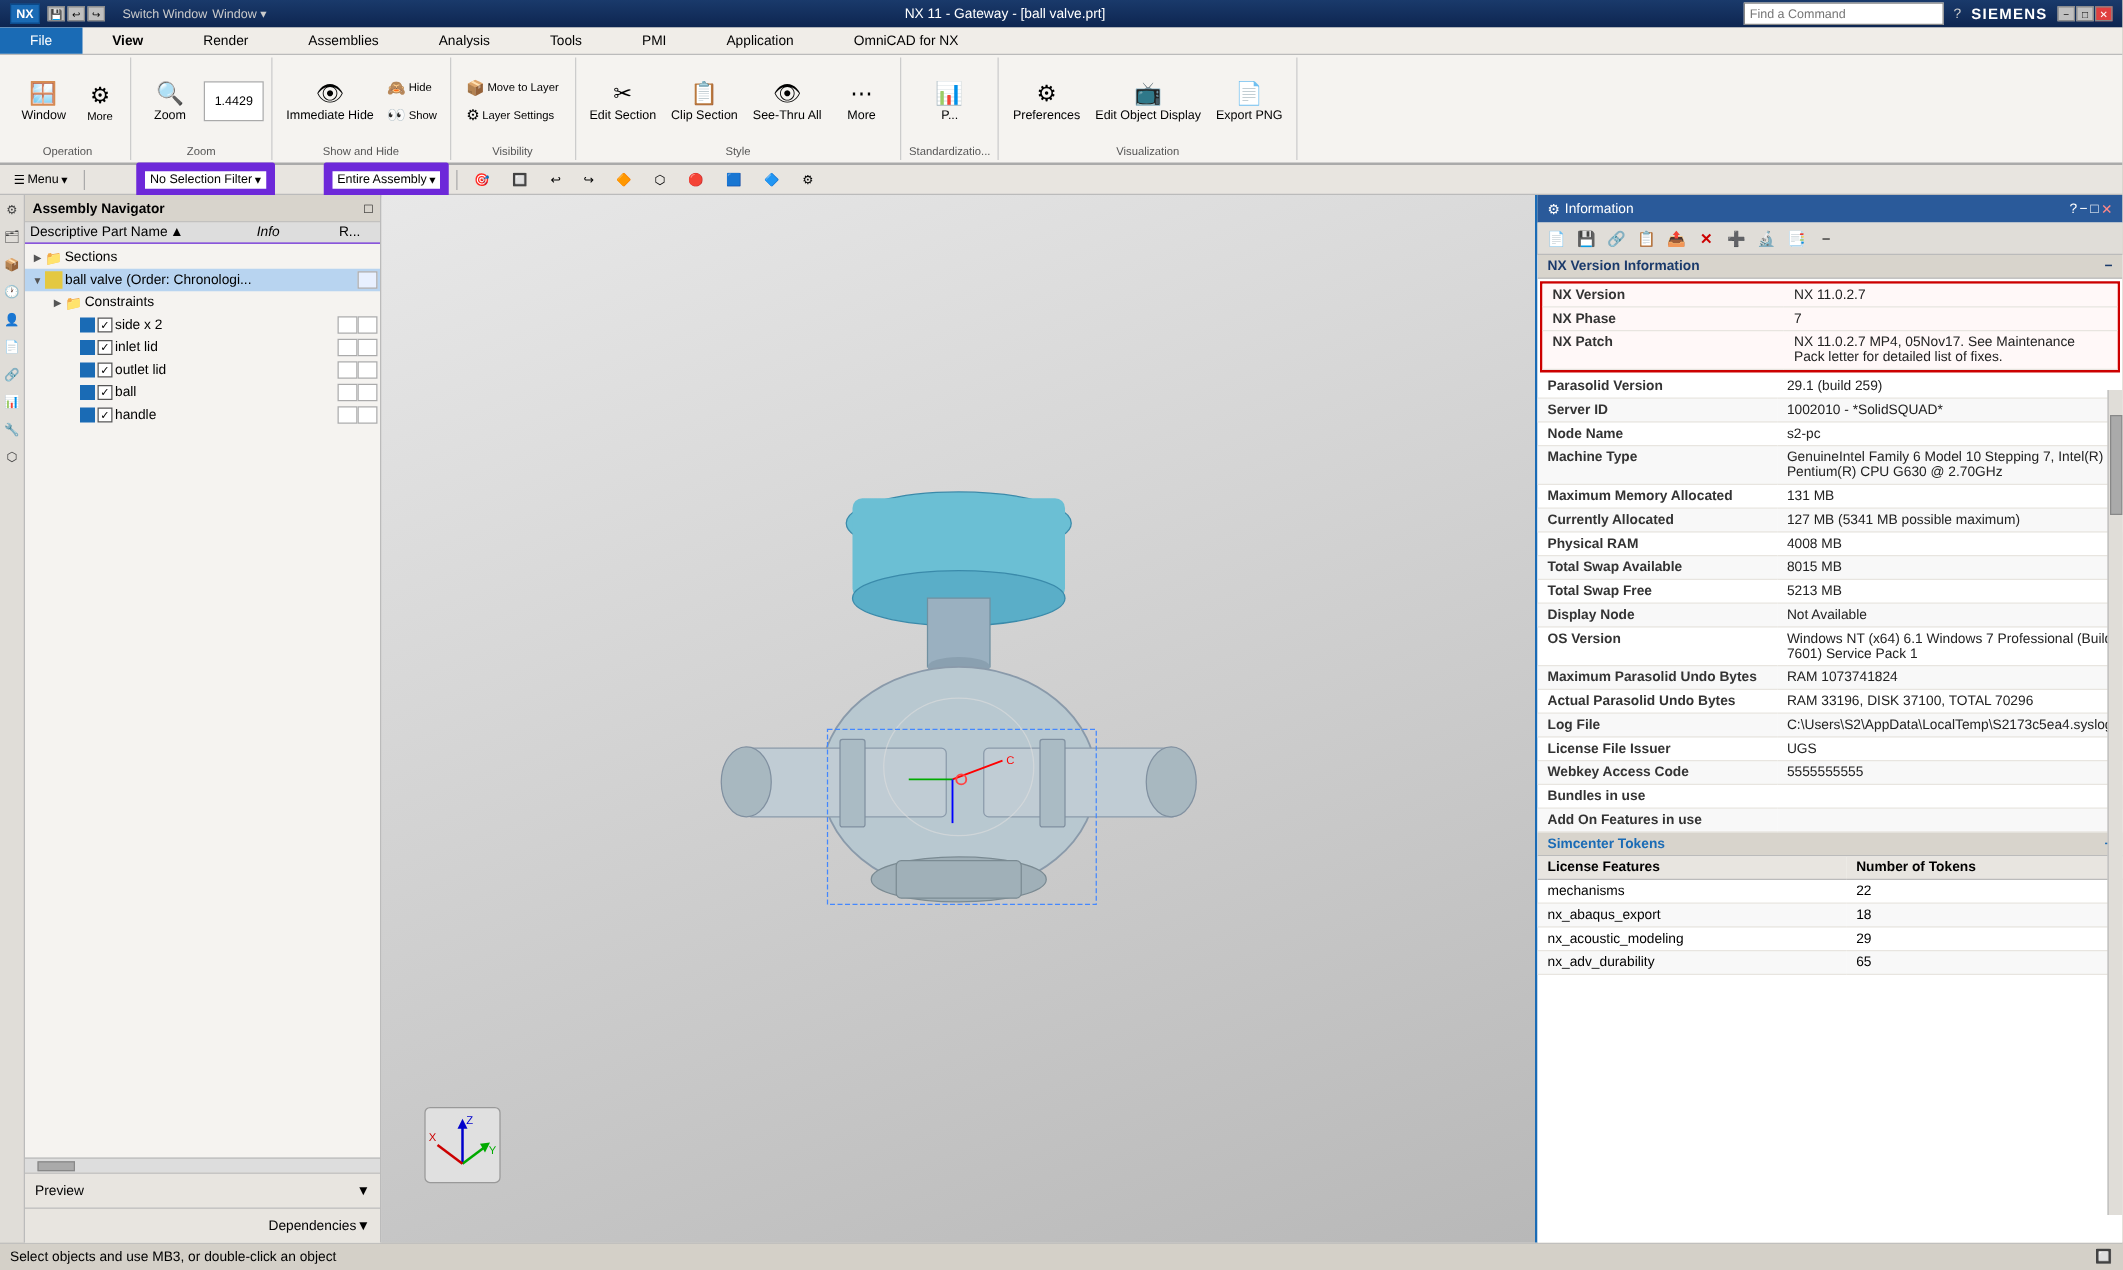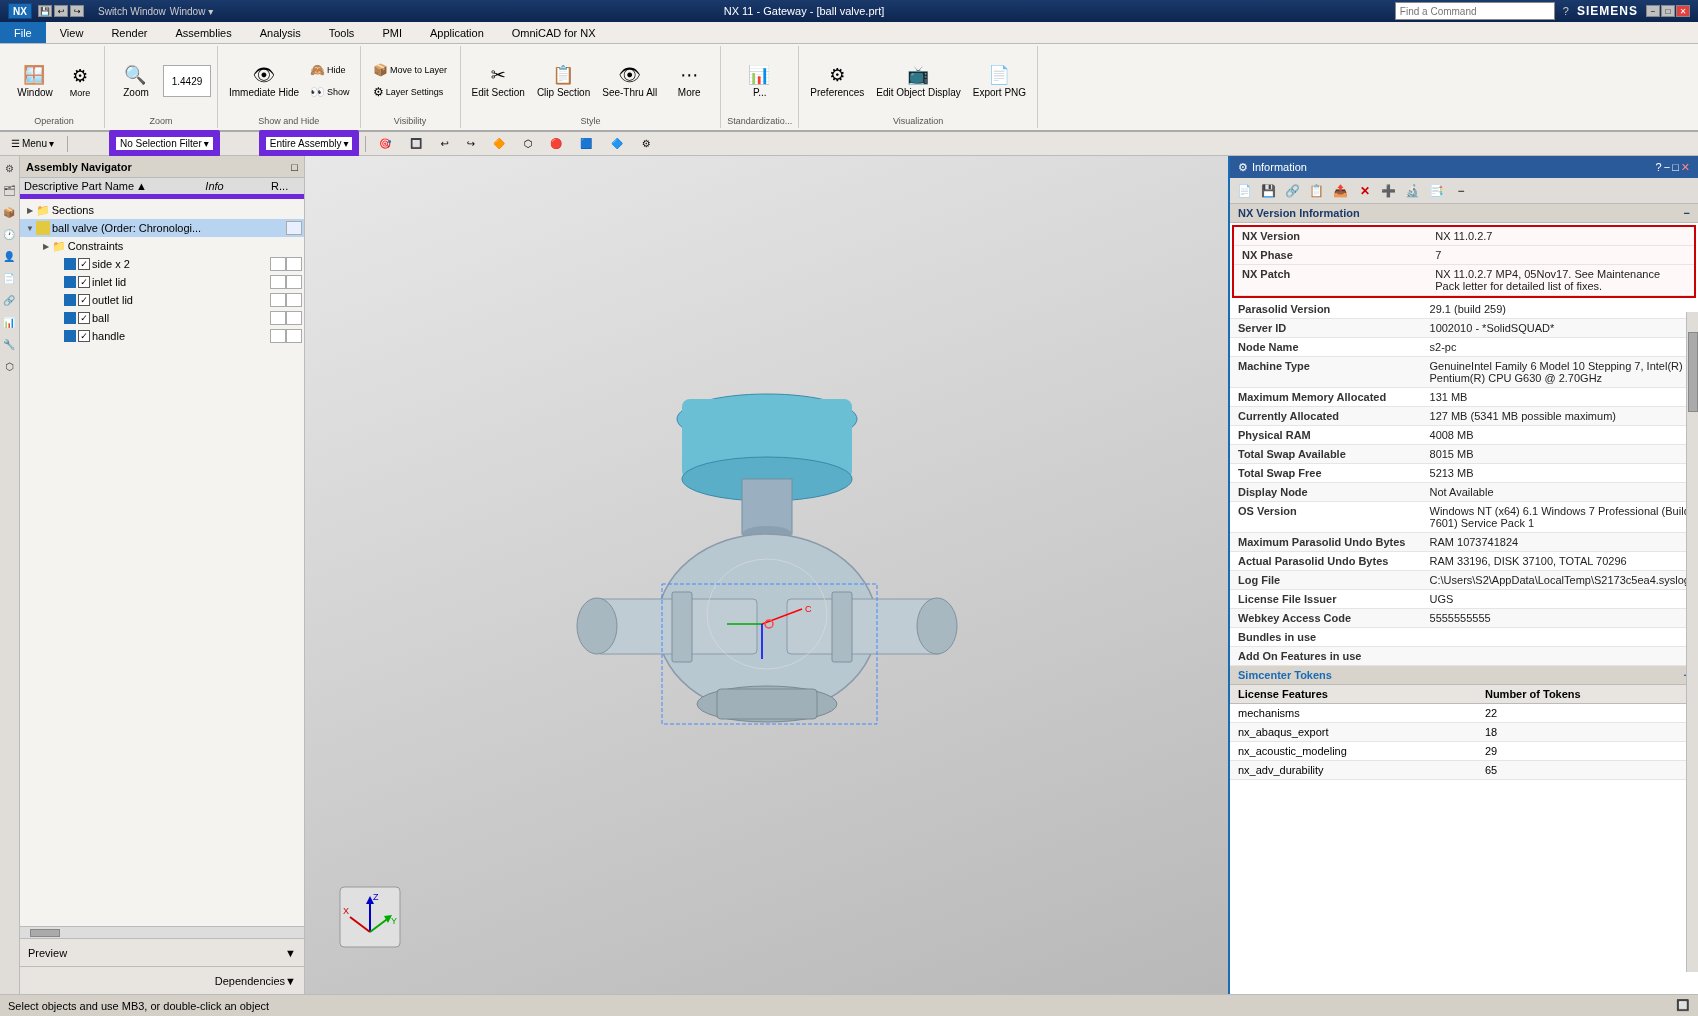--- a/index.html
+++ b/index.html
@@ -30,7 +30,7 @@
       border-bottom: 1px solid #bbb;
     }
     .menu-bar-item {
-      padding: 2px 14px;
+      padding: 2px 24px;
       font-size: 11px;
       cursor: pointer;
       height: 100%;

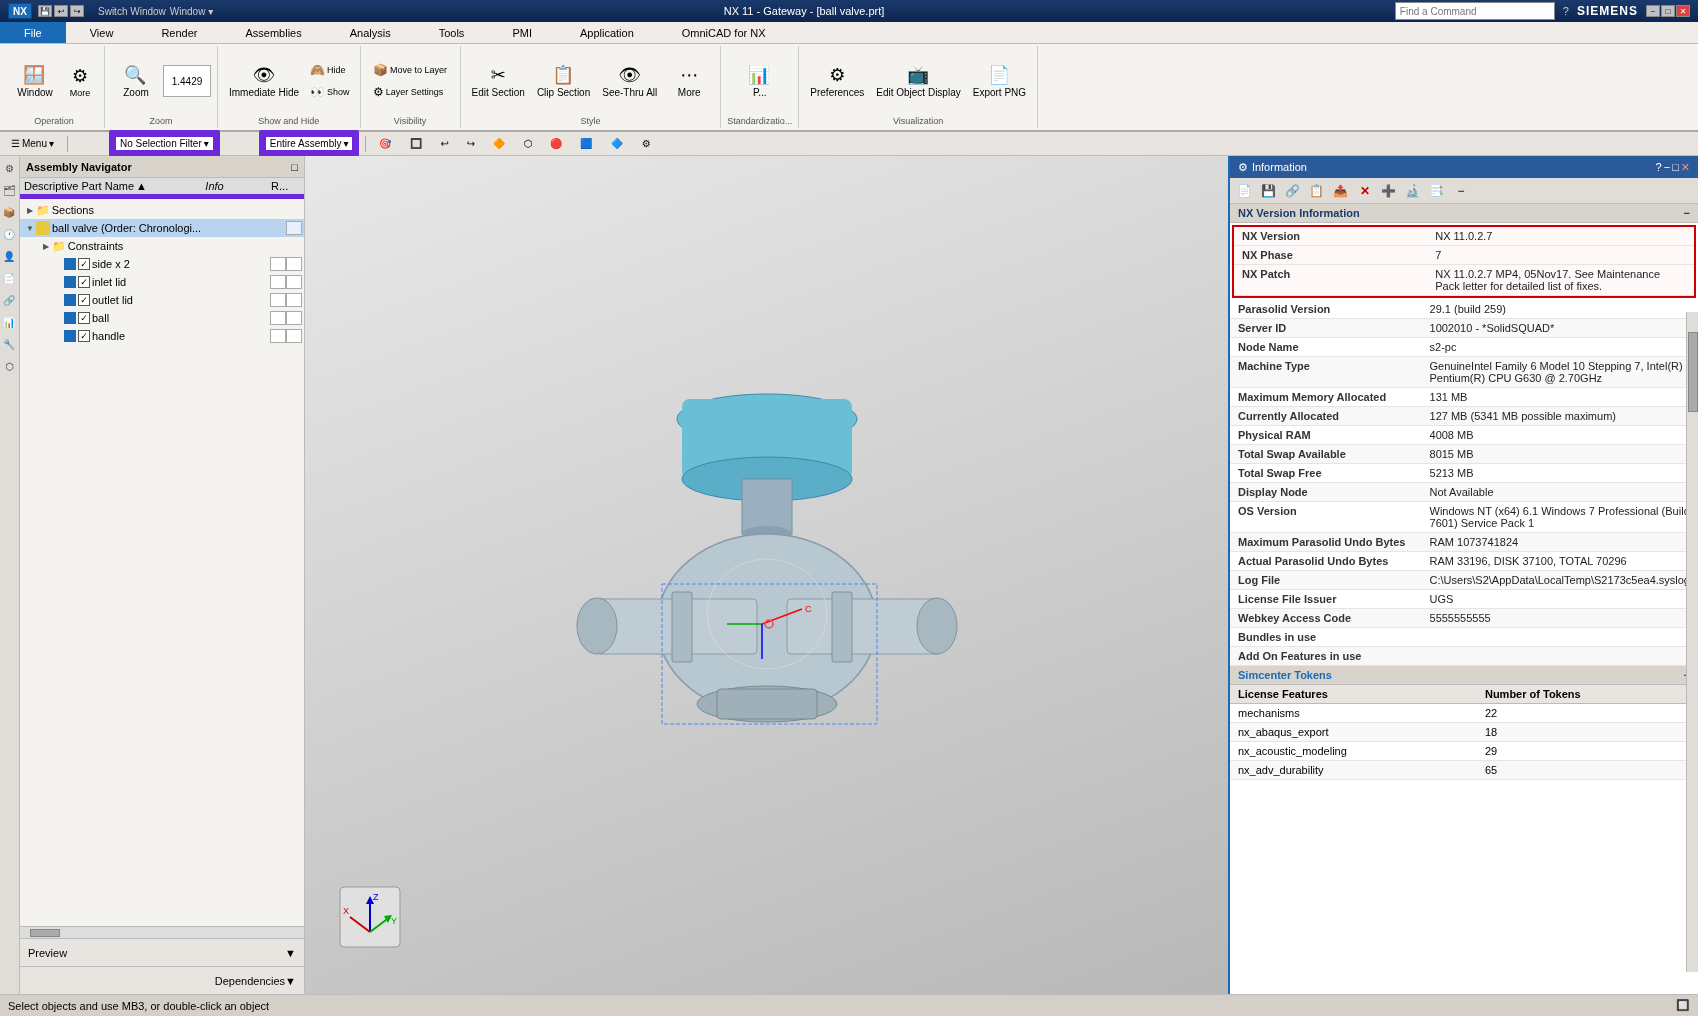--- a/index.html
+++ b/index.html
@@ -434,7 +434,7 @@
 
 <div class="menu-bar">
   <div class="menu-bar-item active">File</div>
-  <div class="menu-bar-item" style="font-weight:normal;">View</div>
+  <div class="menu-bar-item" style="font-weight:bold;">View</div>
   <div class="menu-bar-item">Render</div>
   <div class="menu-bar-item">Assemblies</div>
   <div class="menu-bar-item">Analysis</div>

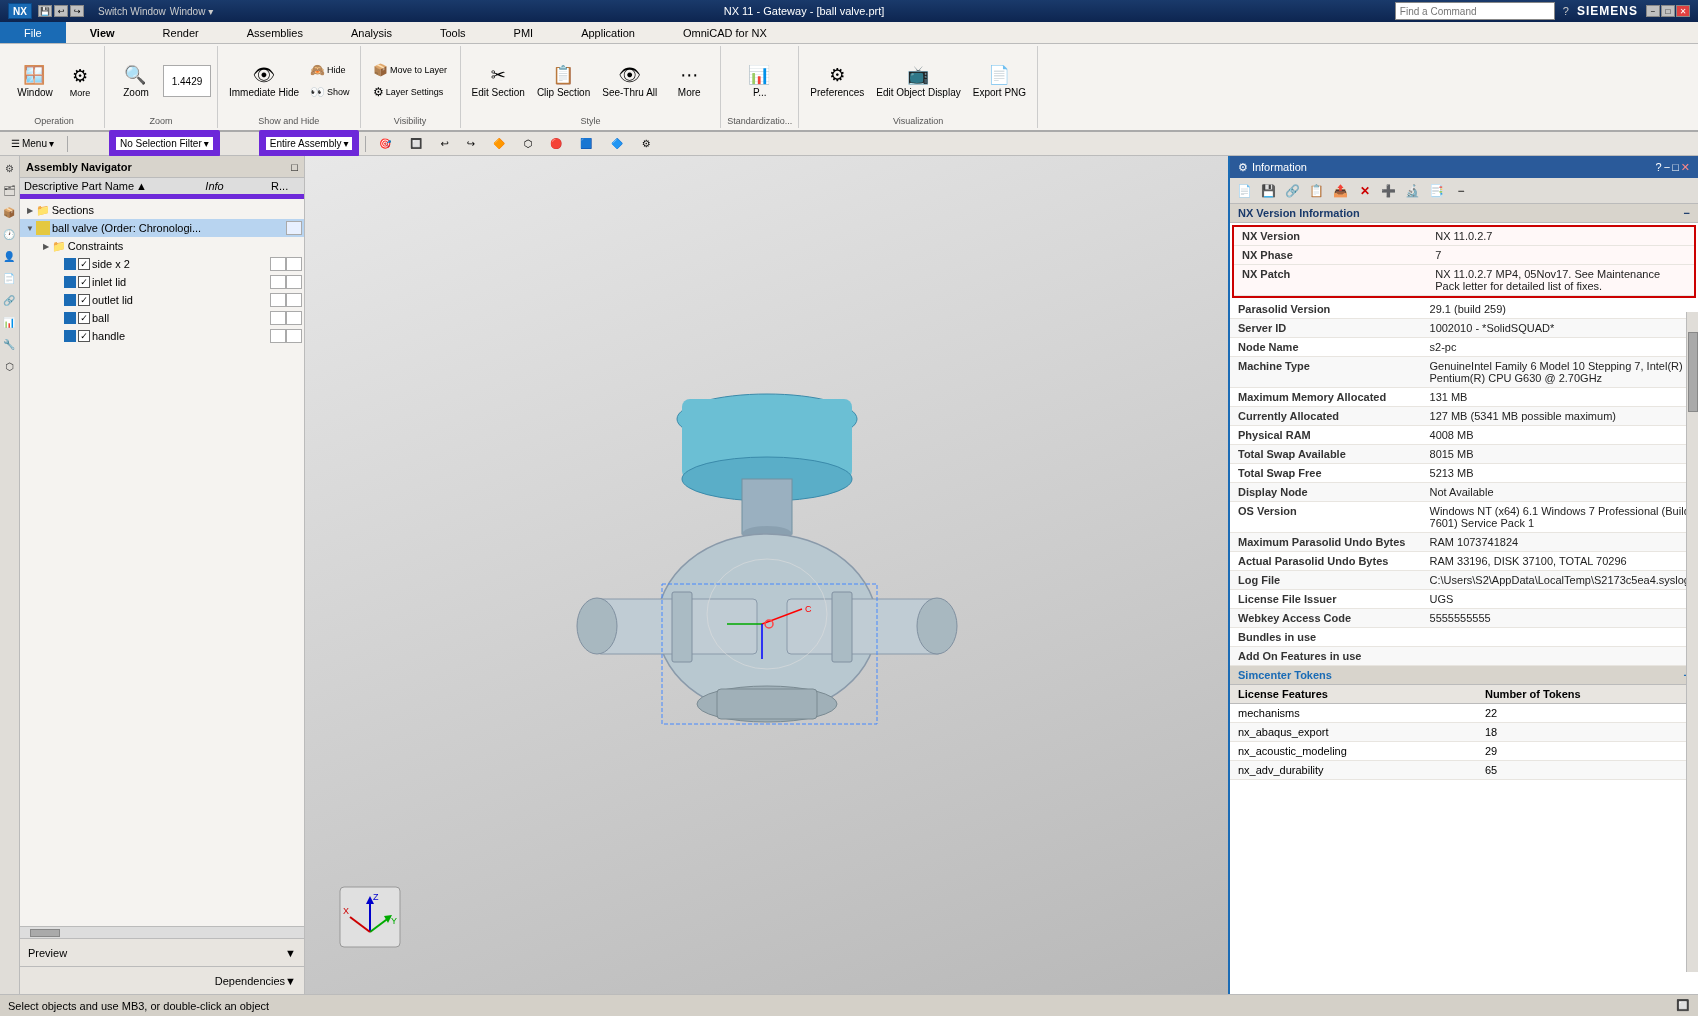--- a/index.html
+++ b/index.html
@@ -195,7 +195,7 @@
     .nav-col-headers {
       display: flex;
       background: #ddd;
-      border-bottom: 5px solid #6d28d9;
+      border-bottom: 1px solid #6d28d9;
       font-size: 11px;
     }
     .nav-col { padding: 2px 4px; flex: 1; display: flex; align-items: center; gap: 2px; }

